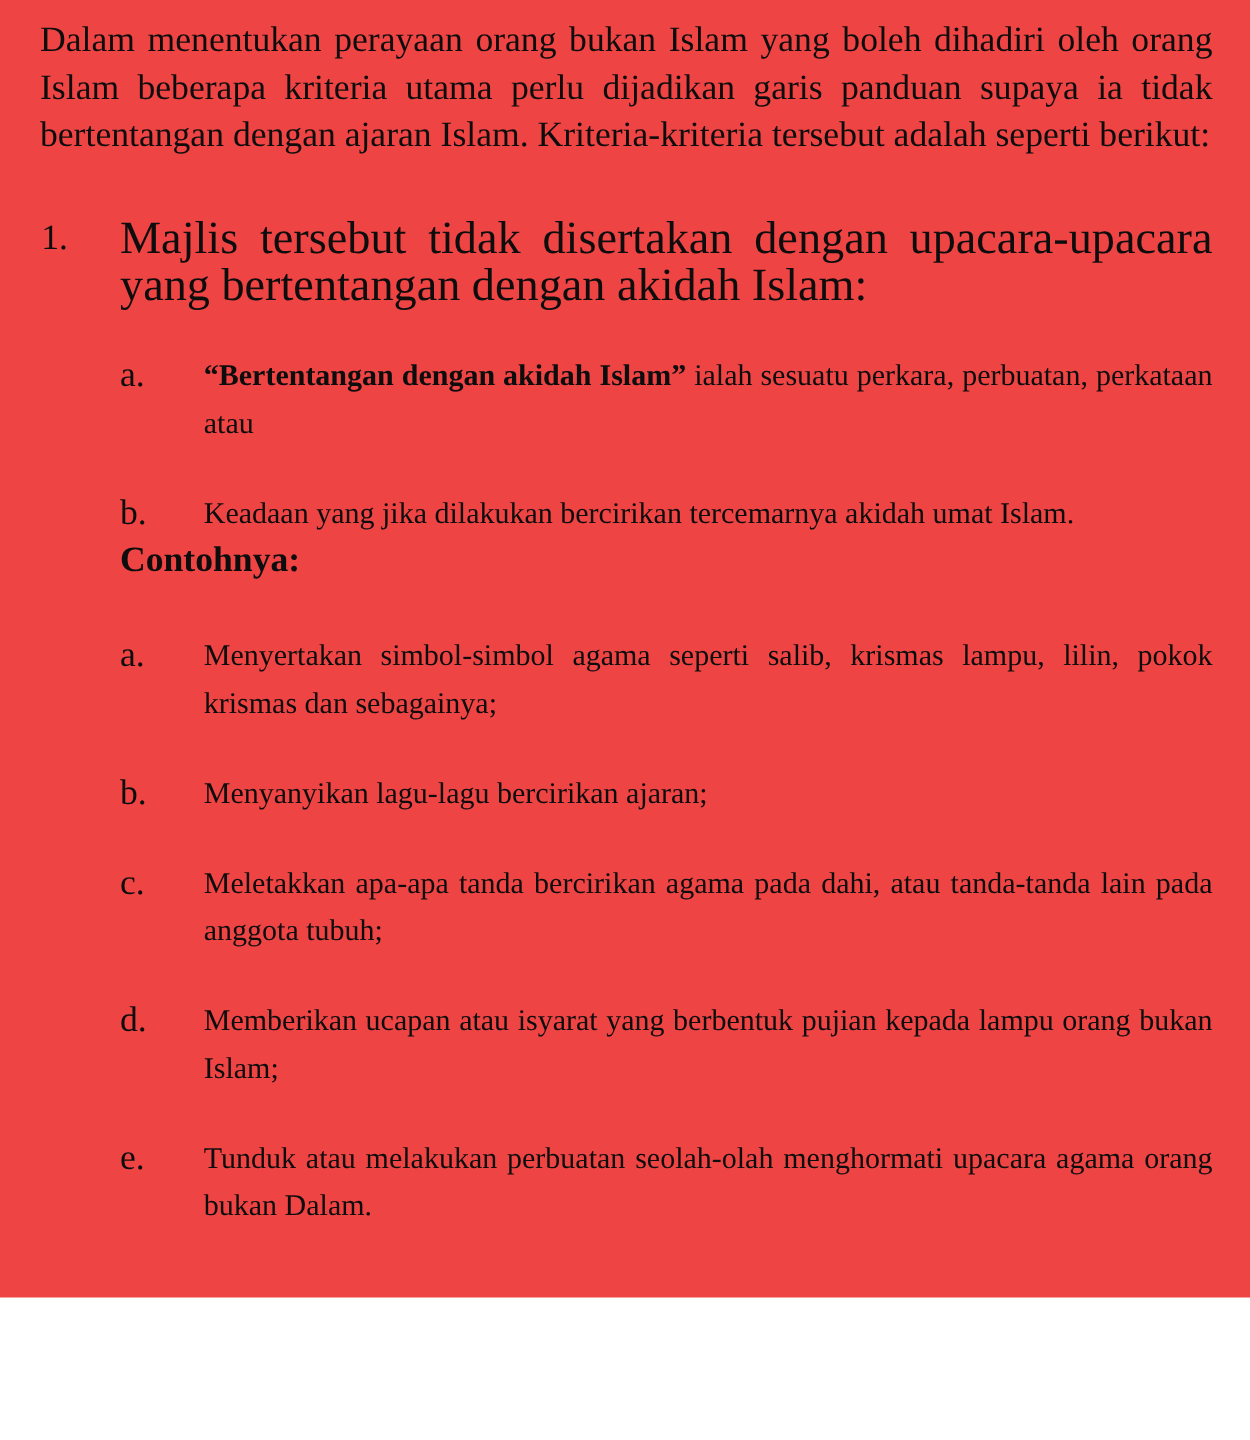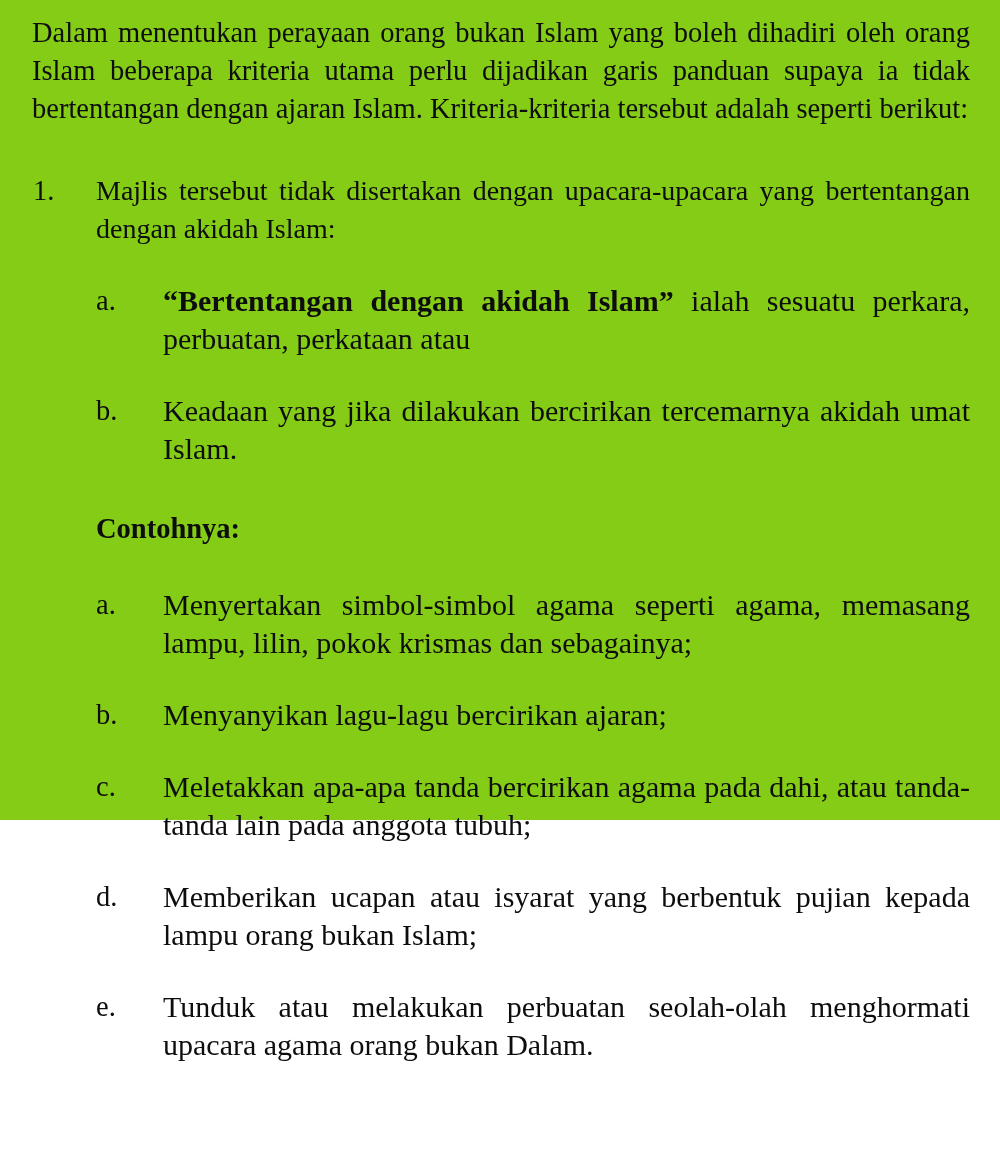--- a/index.html
+++ b/index.html
@@ -17,8 +17,8 @@
   .page {
     position: relative;
     width: 1000px;
-    height: 820px;
-    background: #84cc16;
+    height: 1038px;
+    background: #ef4444;
     box-sizing: border-box;
     padding: 14px 30px 0 32px;
   }

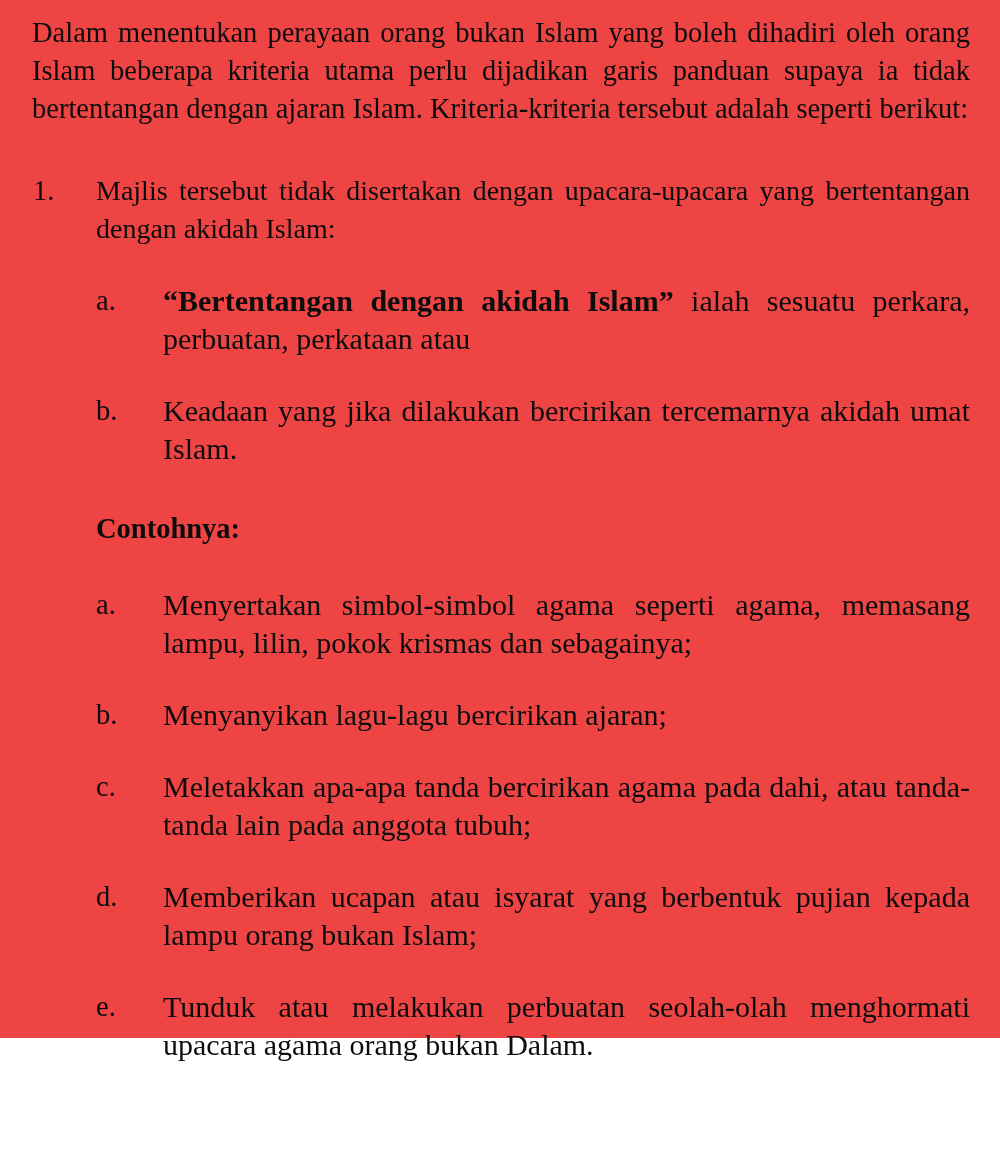--- a/index.html
+++ b/index.html
@@ -49,7 +49,7 @@
     line-height: 38px;
   }
   .num-text {
-    font-size: 28px;
+    font-size: 37px;
     line-height: 38px;
     text-align: justify;
     text-justify: inter-word;

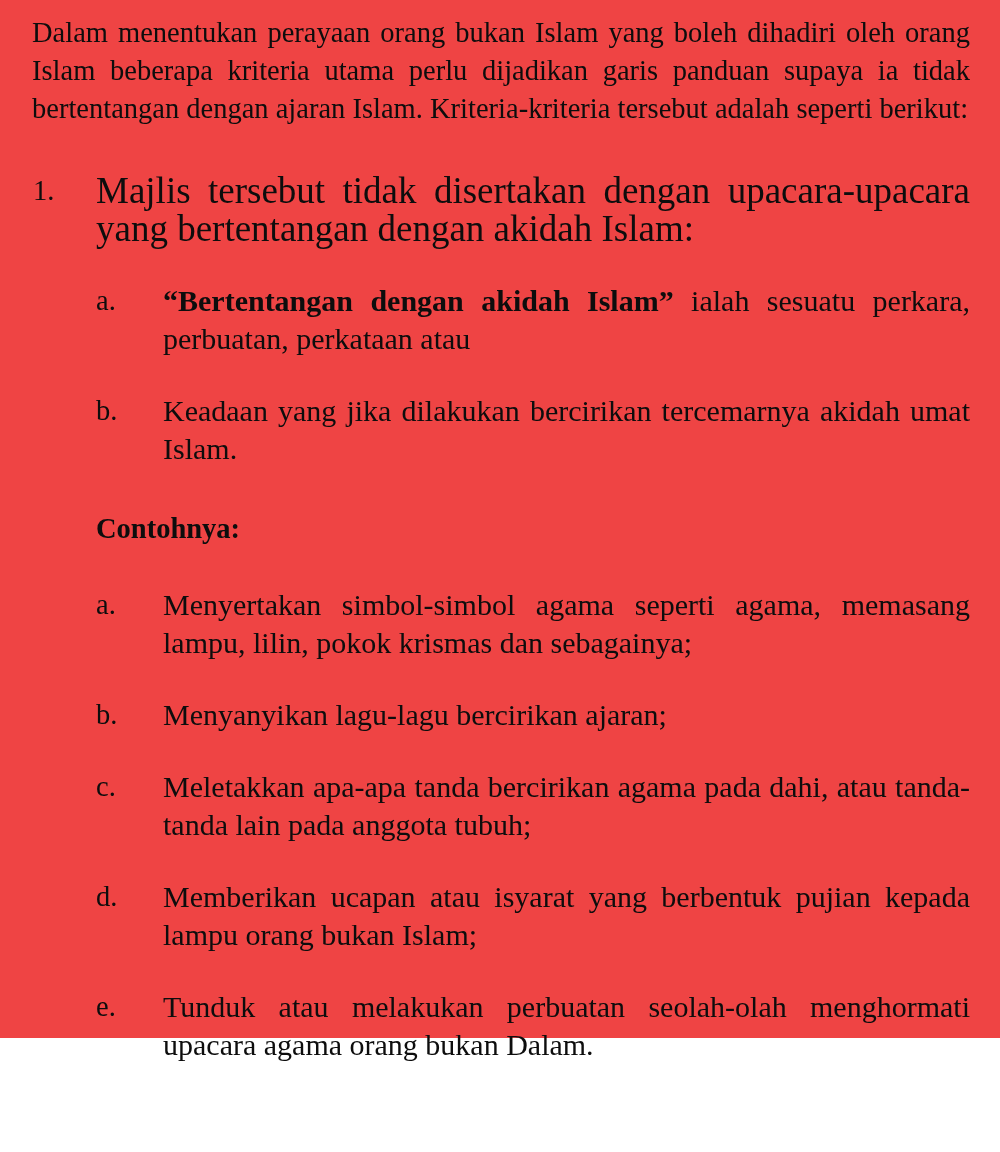--- a/index.html
+++ b/index.html
@@ -75,7 +75,7 @@
     line-height: 38px;
   }
   .sub-text {
-    font-size: 30px;
+    font-size: 24px;
     line-height: 38px;
     text-align: justify;
     text-justify: inter-word;

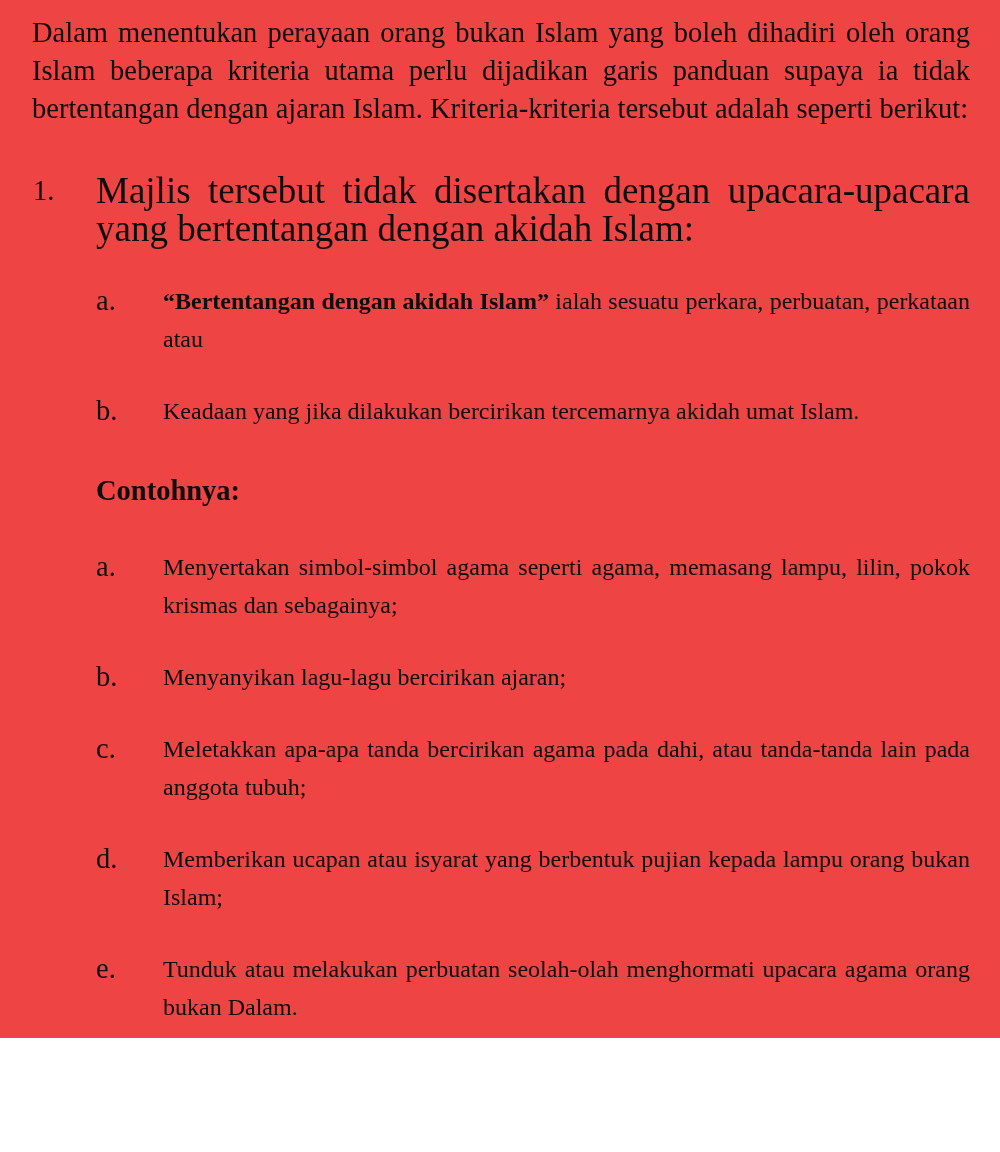--- a/index.html
+++ b/index.html
@@ -87,7 +87,6 @@
   
   .contoh-heading {
     margin-left: 64px;
-    margin-top: 42px;
     font-size: 28.5px;
     line-height: 38px;
     font-weight: bold;

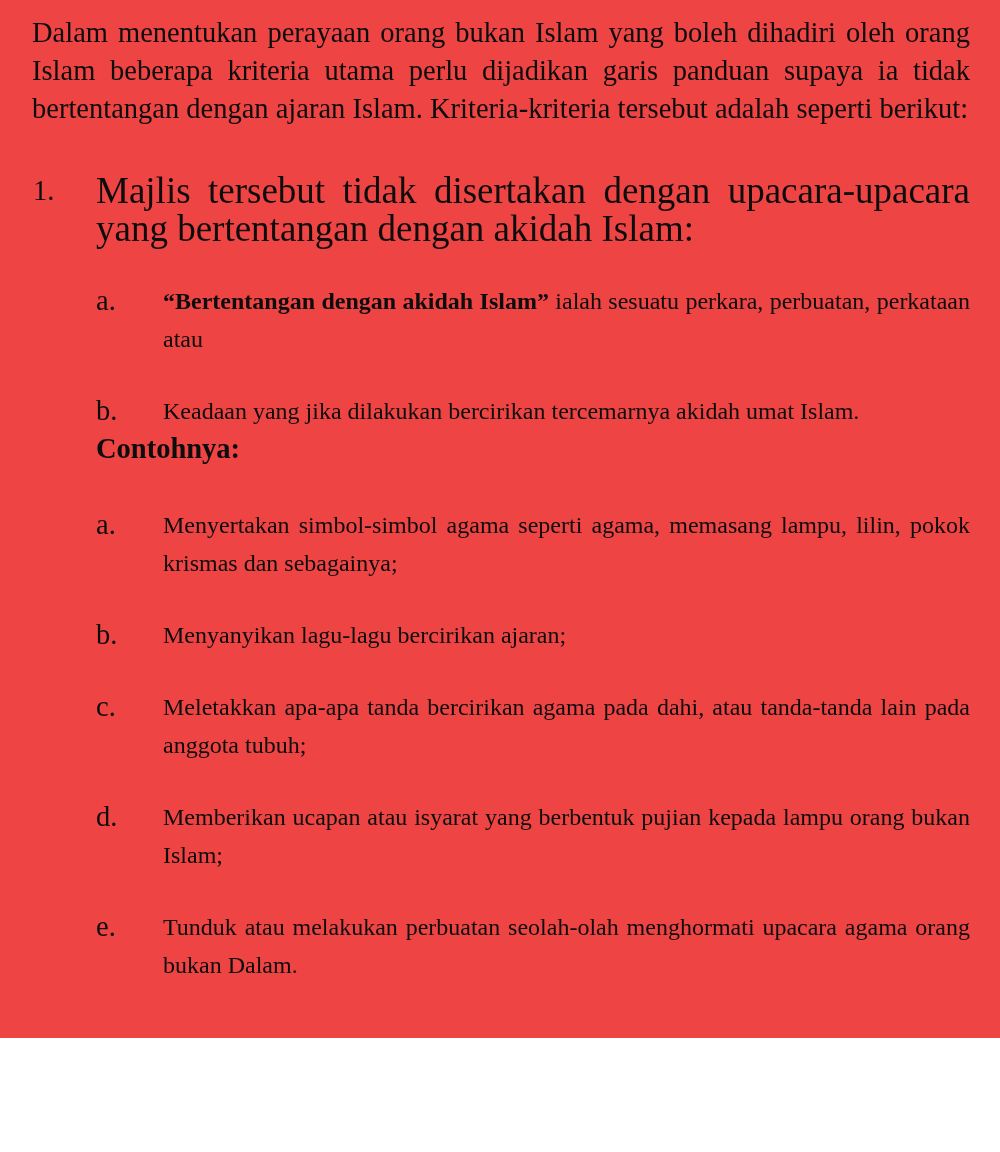--- a/index.html
+++ b/index.html
@@ -128,7 +128,7 @@
 
     <div class="sub-item">
       <span class="sub-marker">a.</span>
-      <div class="sub-text">Menyertakan simbol-simbol agama seperti agama, memasang lampu, lilin, pokok krismas dan sebagainya;</div>
+      <div class="sub-text">Menyertakan simbol-simbol agama seperti salib, krismas lampu, lilin, pokok krismas dan sebagainya;</div>
     </div>
 
     <div class="sub-item">

